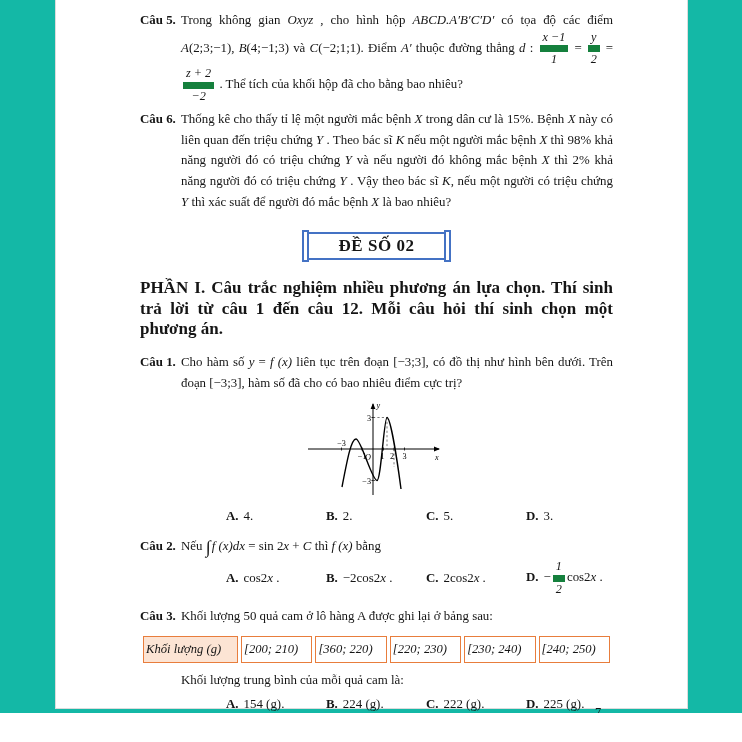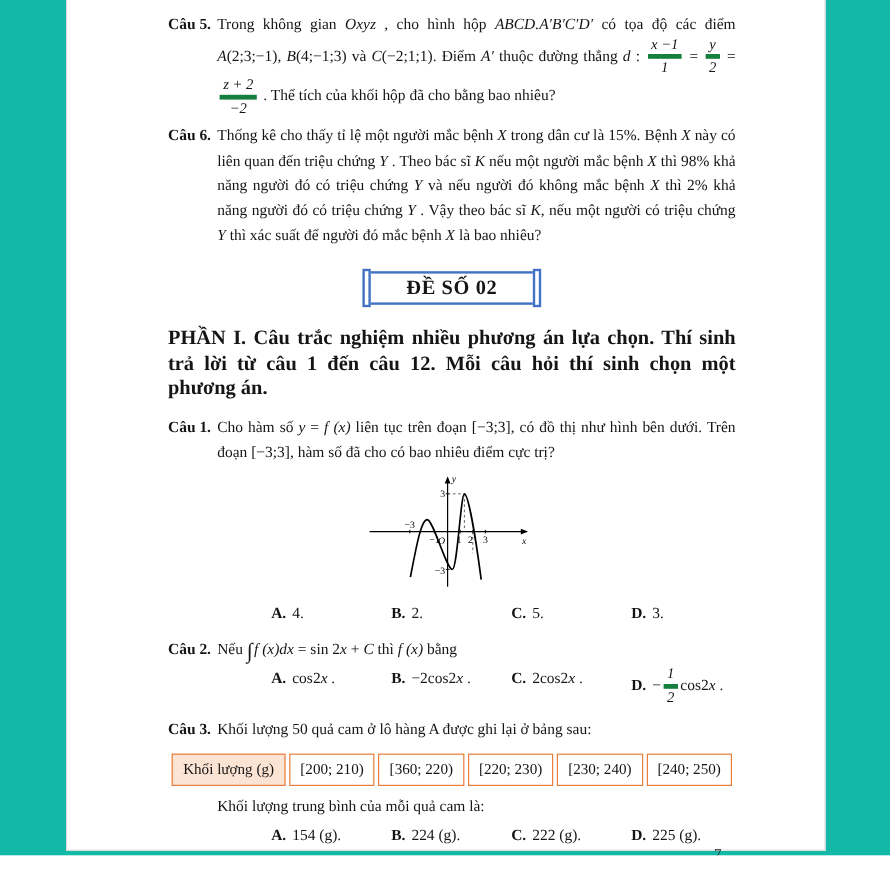--- a/index.html
+++ b/index.html
@@ -23,7 +23,7 @@
 
   .frac { display:inline-block; vertical-align:middle; text-align:center; line-height:1.12;
           font-size:12.2px; margin:0 2px; font-style:italic; }
-  .frac .fnum { display:block; border-bottom:4px solid #15803d; padding:0 3px 1px; }
+  .frac .fnum { display:block; border-bottom:7px solid #15803d; padding:0 3px 1px; }
   .frac .fden { display:block; padding-top:1px; }
 
   .banner-row { text-align:center; margin:20px 0 18px; }

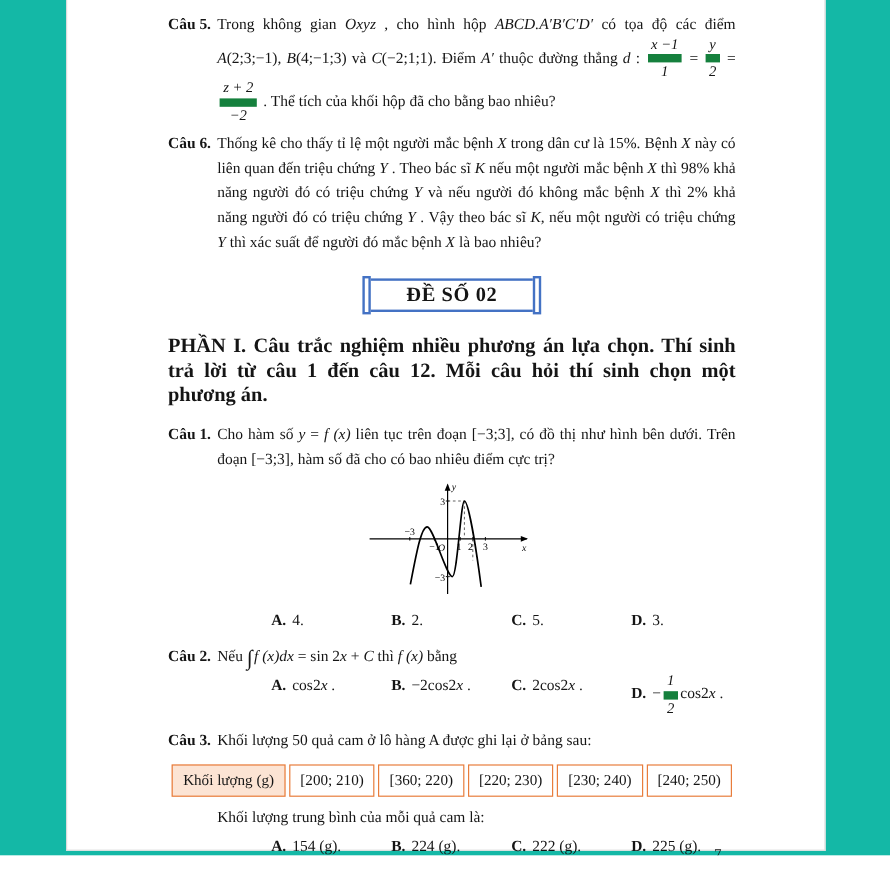--- a/index.html
+++ b/index.html
@@ -43,7 +43,7 @@
   .dash { stroke:#444; stroke-width:0.7; stroke-dasharray:2.2 2.2; }
   .curve { stroke:#000; stroke-width:1.4; fill:none; }
 
-  .opts { display:flex; padding-left:45px; margin:3px 0 9px; }
+  .opts { display:flex; padding-left:45px; margin:3px 0 9px;align-items:center; }
   .opt { width:100px; flex:none; }
   .opt:last-child { width:auto; }
   .okey { font-weight:bold; margin-right:5px; }

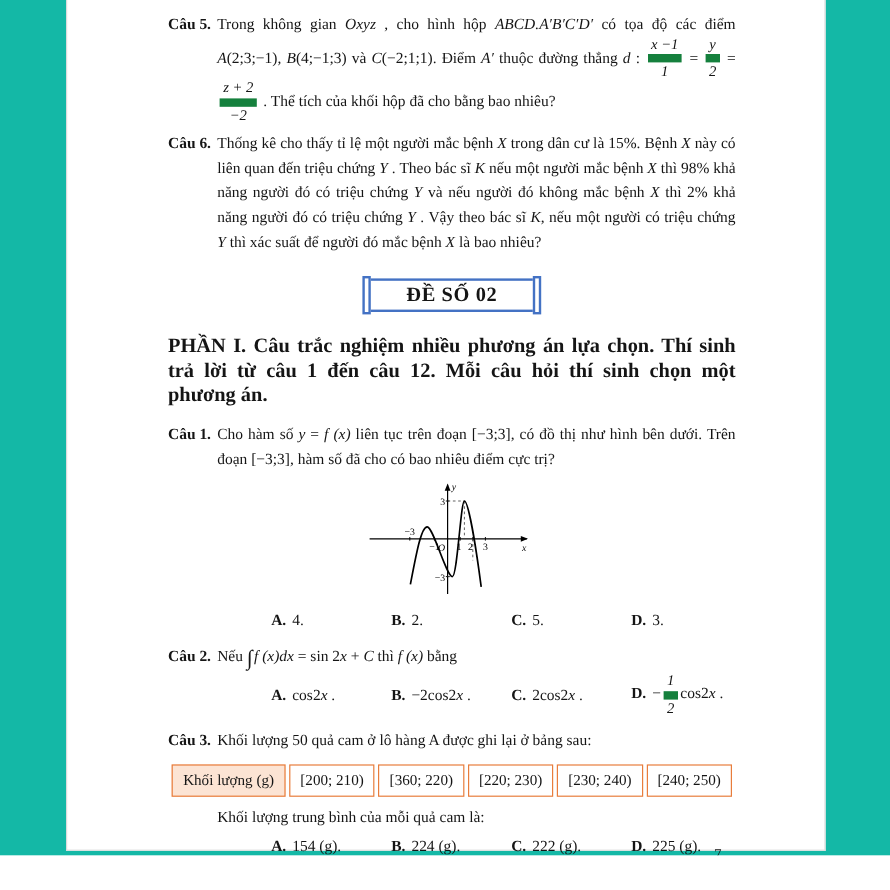--- a/index.html
+++ b/index.html
@@ -50,7 +50,7 @@
 
   table.freq { border-collapse:separate; border-spacing:3px; width:473px;
                margin:7px 0 4px -41px; font-size:12.6px; }
-  table.freq td { border:1.5px solid var(--table-border,#E87D3C); text-align:center; padding:5px 2px; }
+  table.freq td { border:1.5px solid var(--table-border,#E87D3C); padding:5px 2px;font-style:italic; }
   table.freq td.rowhead { background:var(--table-fill,#FCE4D4); width:95px; }
   .note { margin:3px 0 2px; }
 

